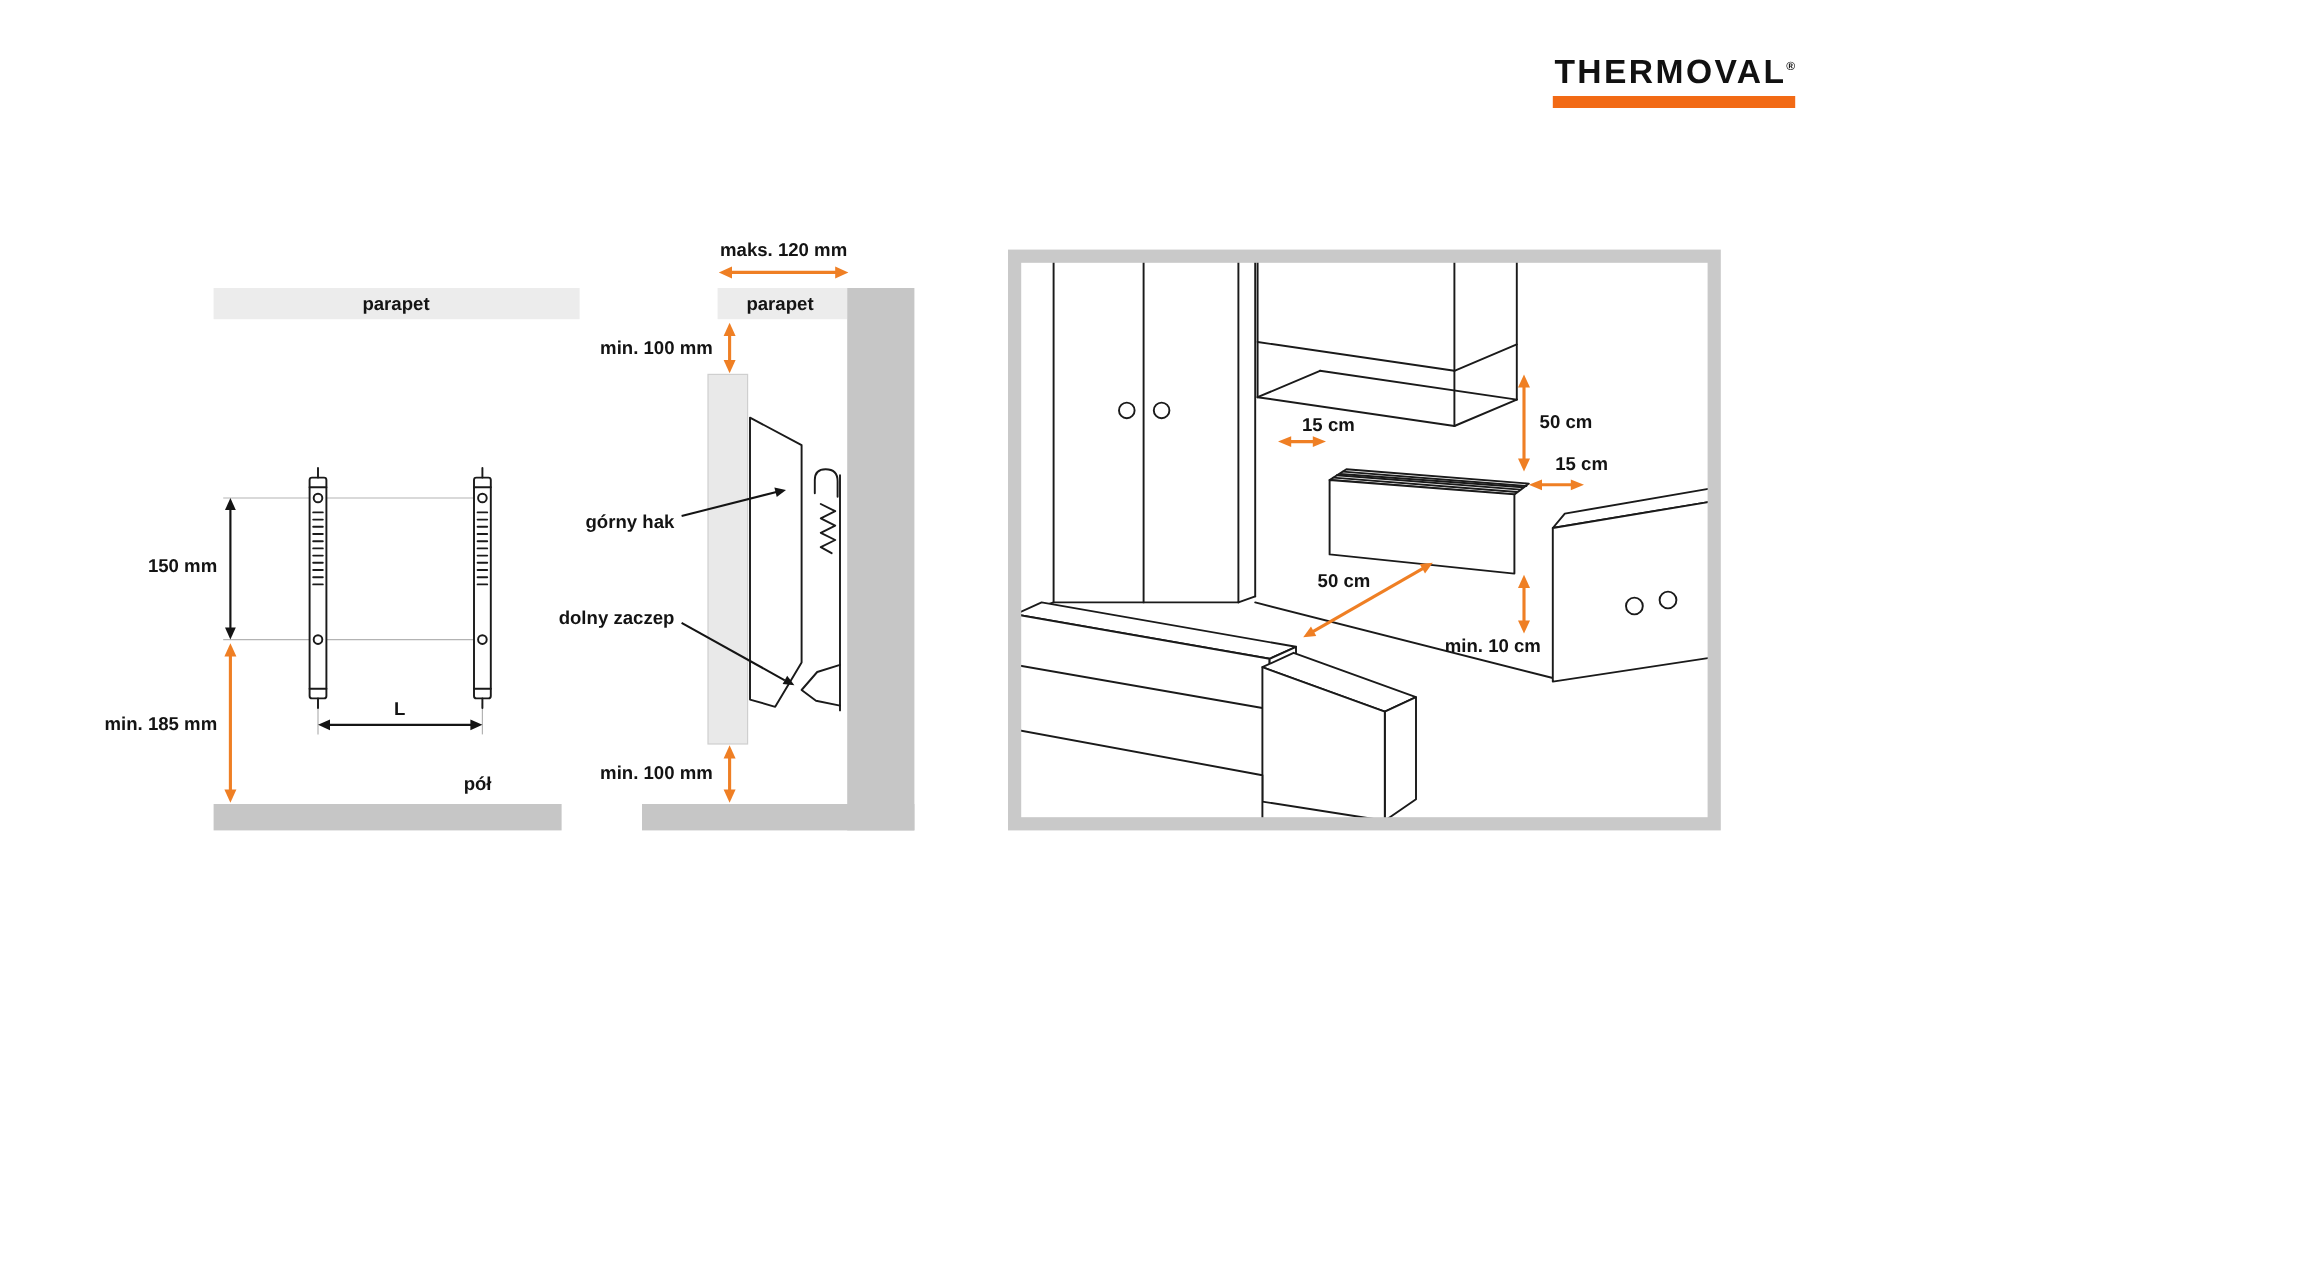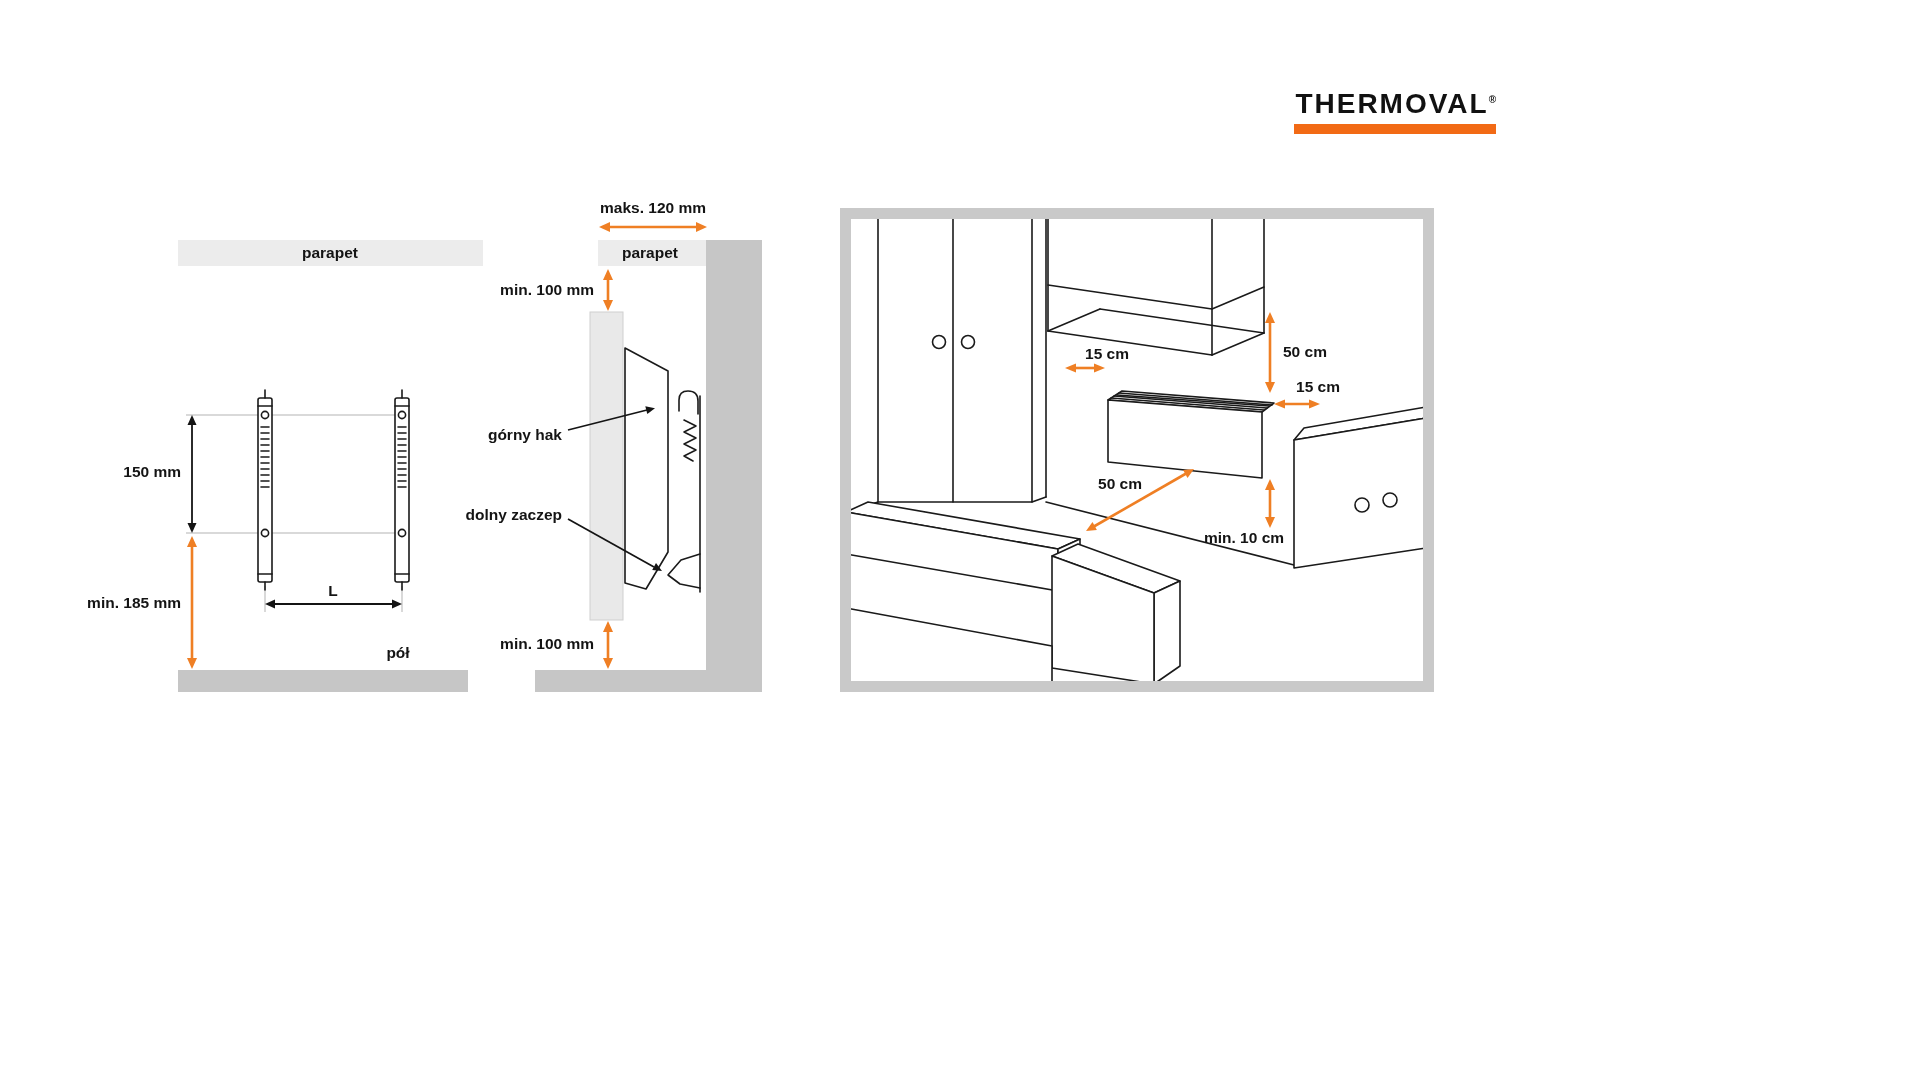--- a/index.html
+++ b/index.html
@@ -5,7 +5,7 @@
   html,body{margin:0;padding:0;background:#ffffff;}
   .page{position:relative;width:1916px;height:1073px;background:#fff;overflow:hidden;
         font-family:"Liberation Sans",sans-serif;color:#141414;}
-  .logo{position:absolute;left:1294px;top:44px;width:202px;text-align:right;margin-top:44px;}
+  .logo{position:absolute;left:1294px;top:44px;width:202px;text-align:right;}
   .logo-text{font-weight:bold;font-size:28px;letter-spacing:2px;color:#111;white-space:nowrap;}
   .logo-reg{font-size:10px;vertical-align:super;letter-spacing:0;}
   .logo-bar{margin-top:4px;height:10px;width:202px;background:var(--logo_orange,#f26a15);}

